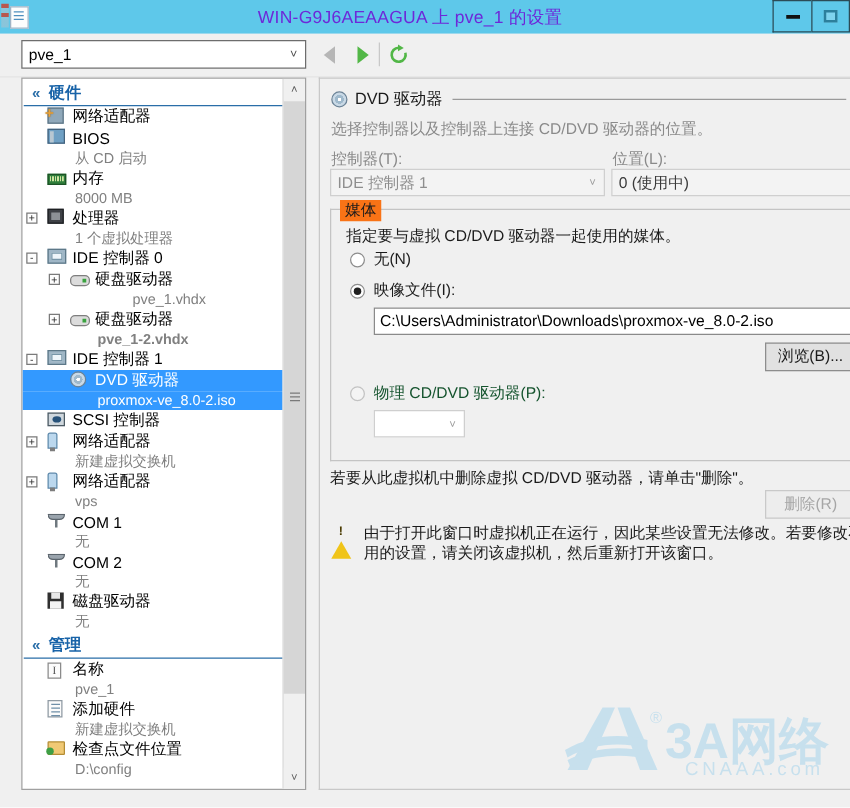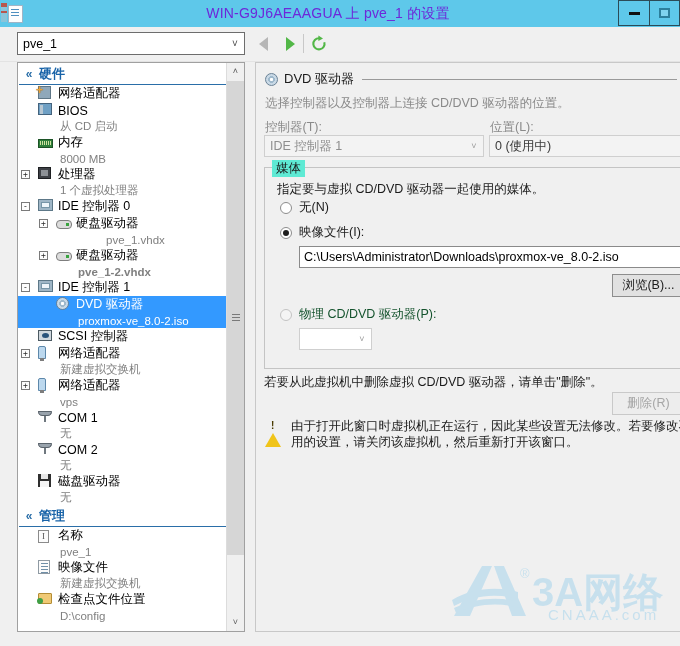--- a/index.html
+++ b/index.html
@@ -568,7 +568,7 @@
   .gb-title {
     position: absolute;
     left: 272px; top: 160px;
-    background: #5eead4;
+    background: #f97316;
     padding: 0 4px;
     font-size: 12.5px;
     color: #1b1b1b;

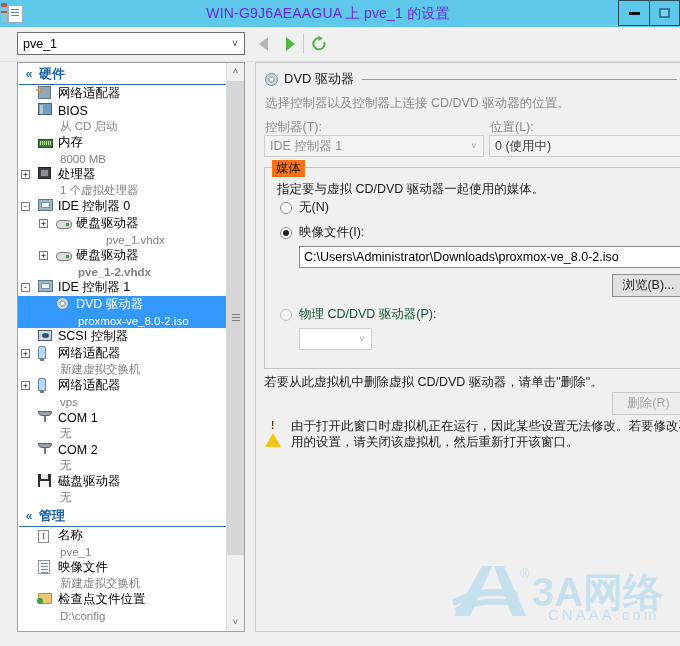--- a/index.html
+++ b/index.html
@@ -814,7 +814,7 @@
         <div class="sub" style="padding-left: 42px;">pve_1</div>
         <div class="node">
           <span class="ico" style="left: 20px; top: 1px;"><span class="ic-integ" style="display: inline-block;"></span></span>
-          <span class="label" style="margin-left: 40px;">映像文件</span>
+          <span class="label" style="margin-left: 40px;">添加硬件</span>
         </div>
         <div class="sub" style="padding-left: 42px;">新建虚拟交换机</div>
         <div class="node">

